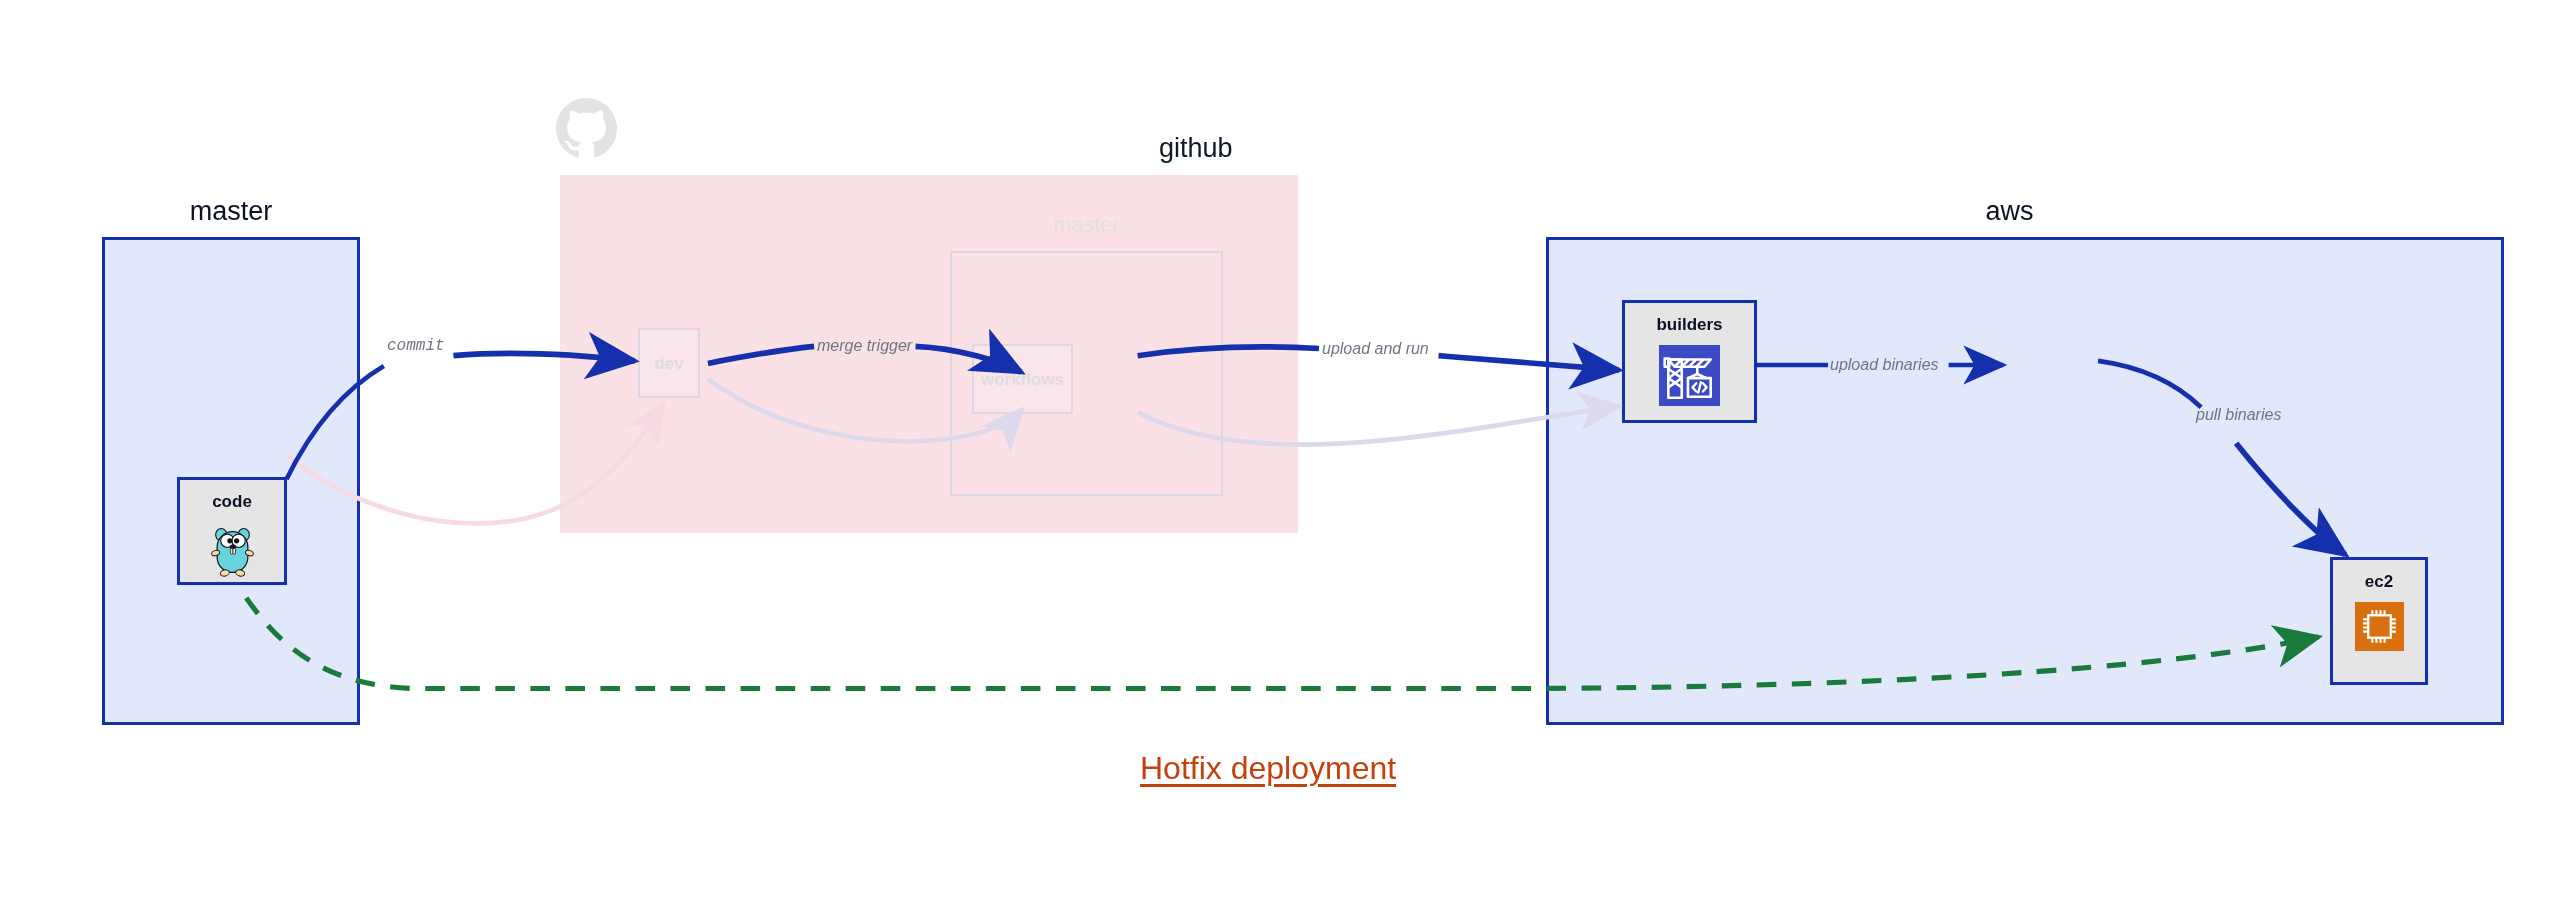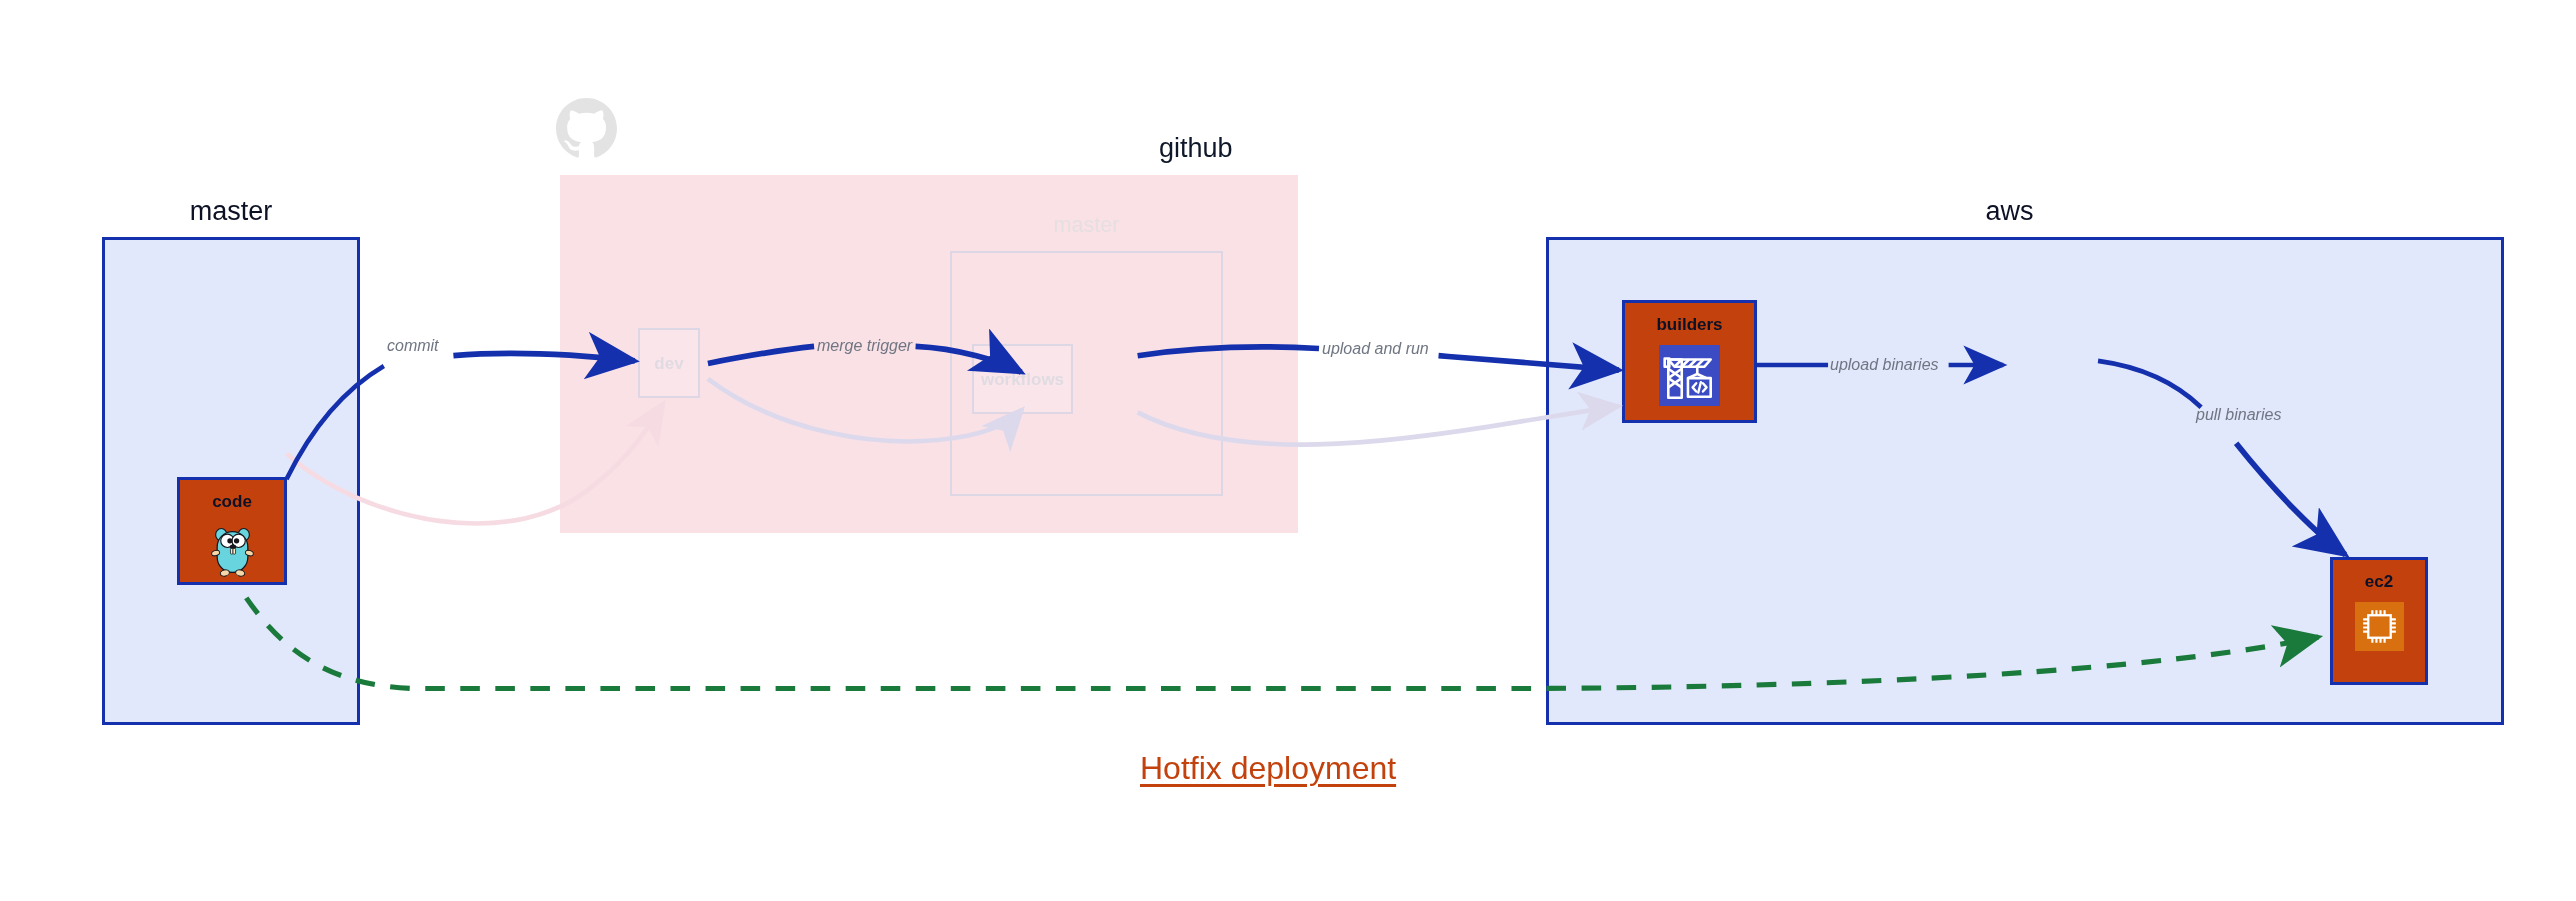--- a/index.html
+++ b/index.html
@@ -48,7 +48,7 @@
   .node {
     position: absolute;
     box-sizing: border-box;
-    background: #c2410c;
+    background: #e5e5e5;
     border: 3.6px solid #1430ad;
     display: flex;
     flex-direction: column;

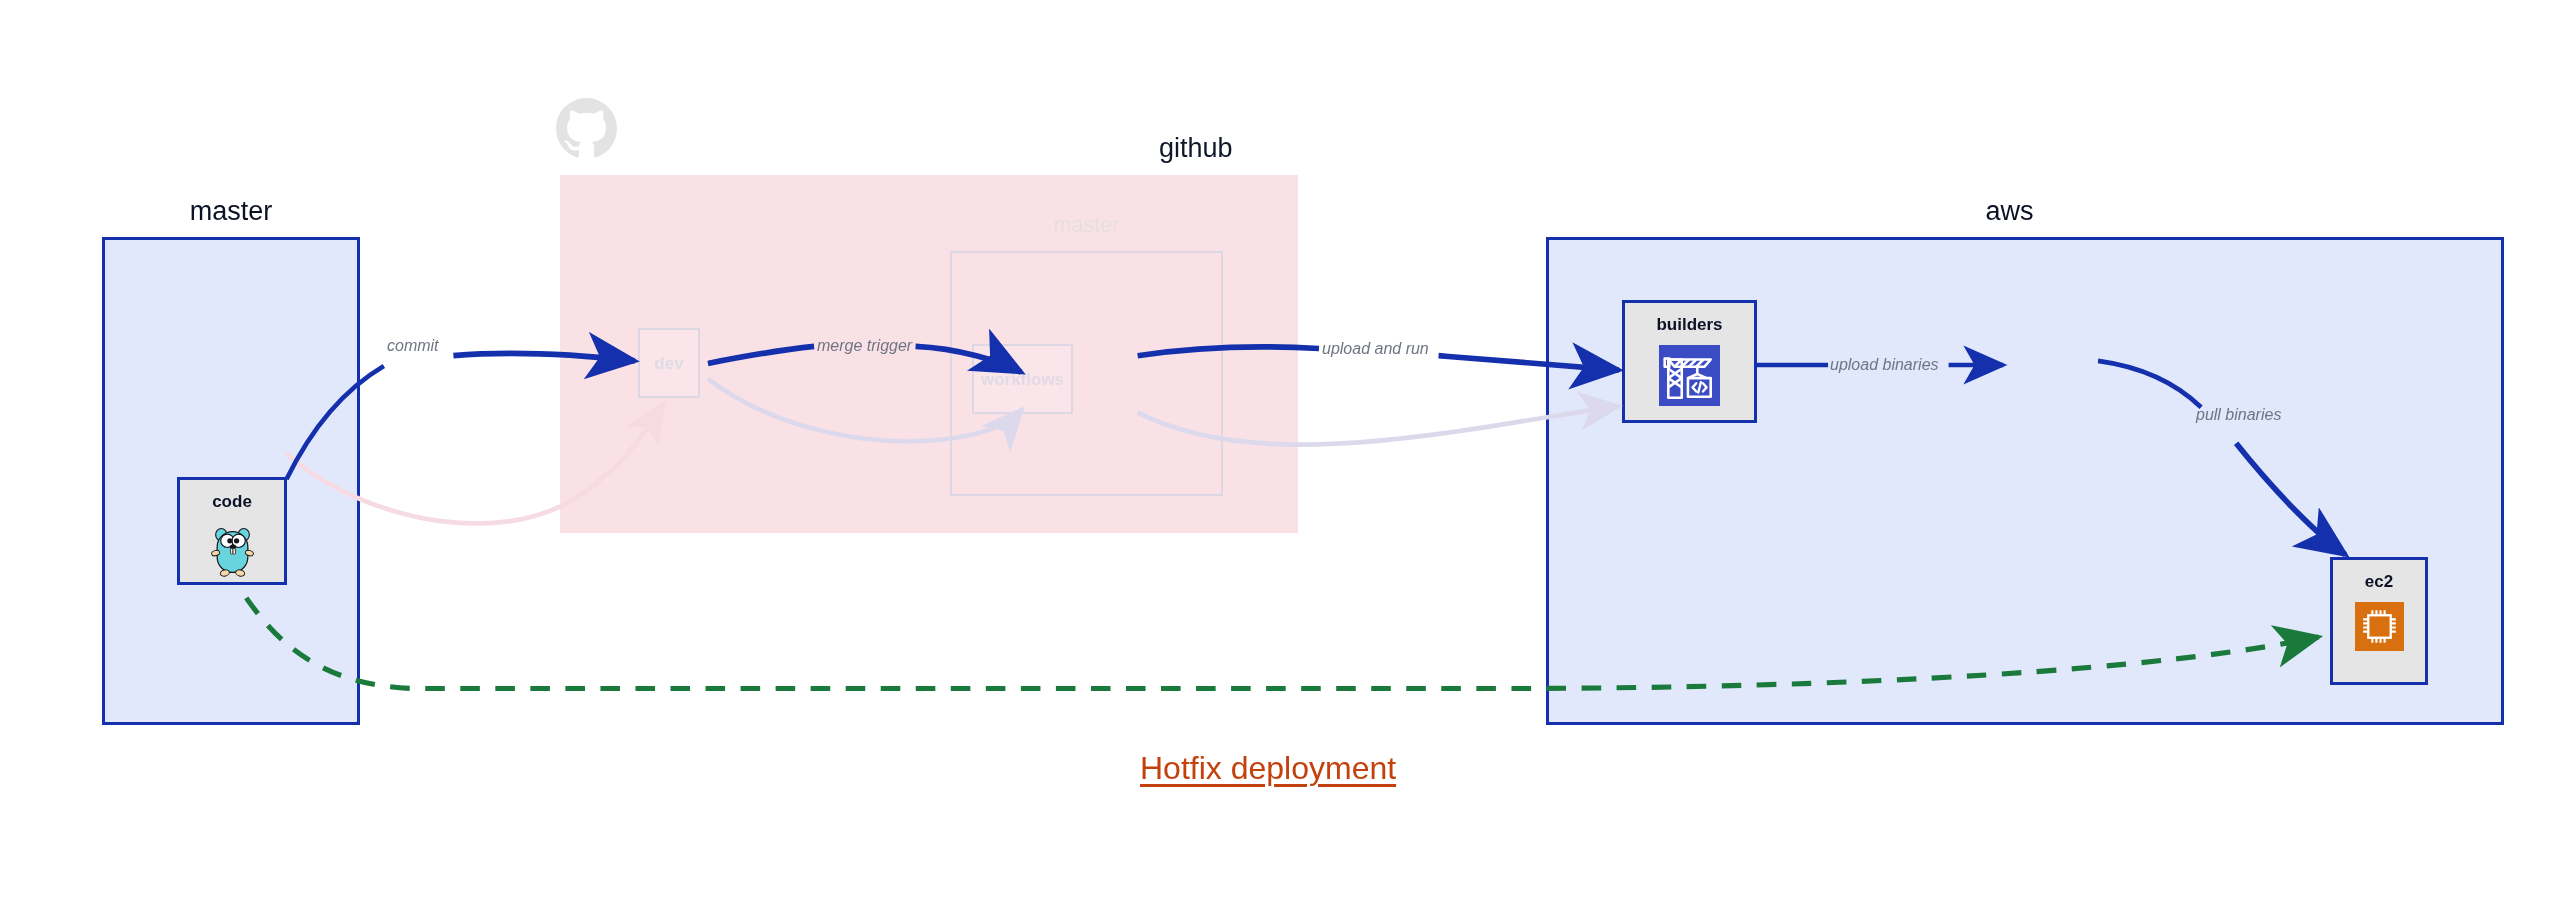--- a/index.html
+++ b/index.html
@@ -266,7 +266,7 @@
     <path d="M 478 1160 C 560 1280, 660 1330, 800 1336 L 2900 1336 C 3600 1336, 4200 1300, 4500 1236" fill="none" stroke="#1a7a3c" stroke-width="10" stroke-dasharray="38 30" stroke-linecap="butt" marker-end="url(#ah-green)"></path>
   </svg>
 
-  <div class="edge-label" style="left:387px; top:338px;">commit</div>
+  <div class="edge-label" style="left:387px; top:338px;font-family:Liberation Mono, monospace;">commit</div>
   <div class="edge-label" style="left:817px; top:338px;">merge trigger</div>
   <div class="edge-label" style="left:1322px; top:341px;">upload and run</div>
   <div class="edge-label" style="left:1830px; top:357px;text-align:right;">upload binaries</div>

